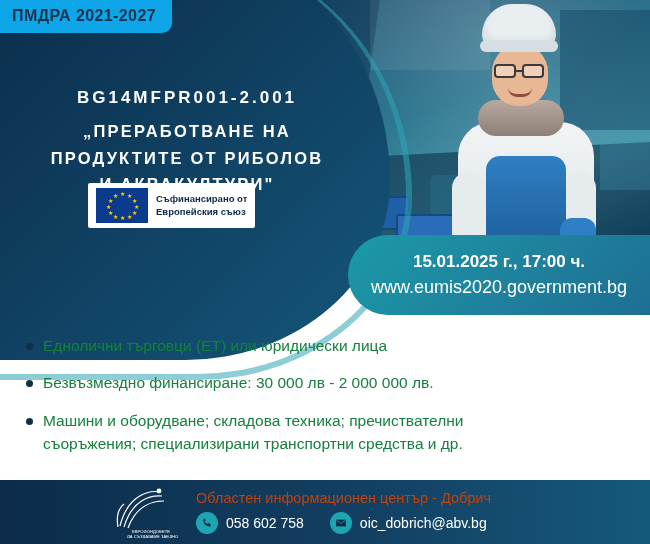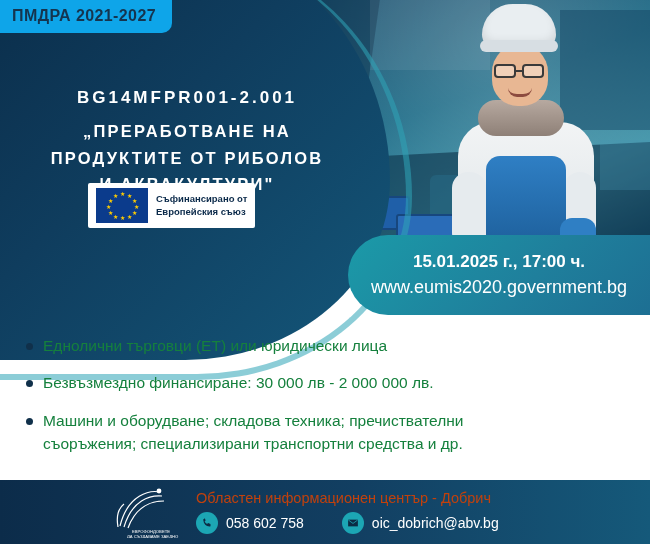--- a/index.html
+++ b/index.html
@@ -193,7 +193,7 @@
   }
   .contacts {
     position: absolute; left: 196px; bottom: 10px;
-    display: flex; align-items: center; gap: 38px; margin-top: 15px;
+    display: flex; align-items: center; gap: 26px; margin-top: 15px;
   }
   .contact { display: flex; align-items: center; gap: 8px; color: #ffffff; font-size: 14px; }
   .cicon {

